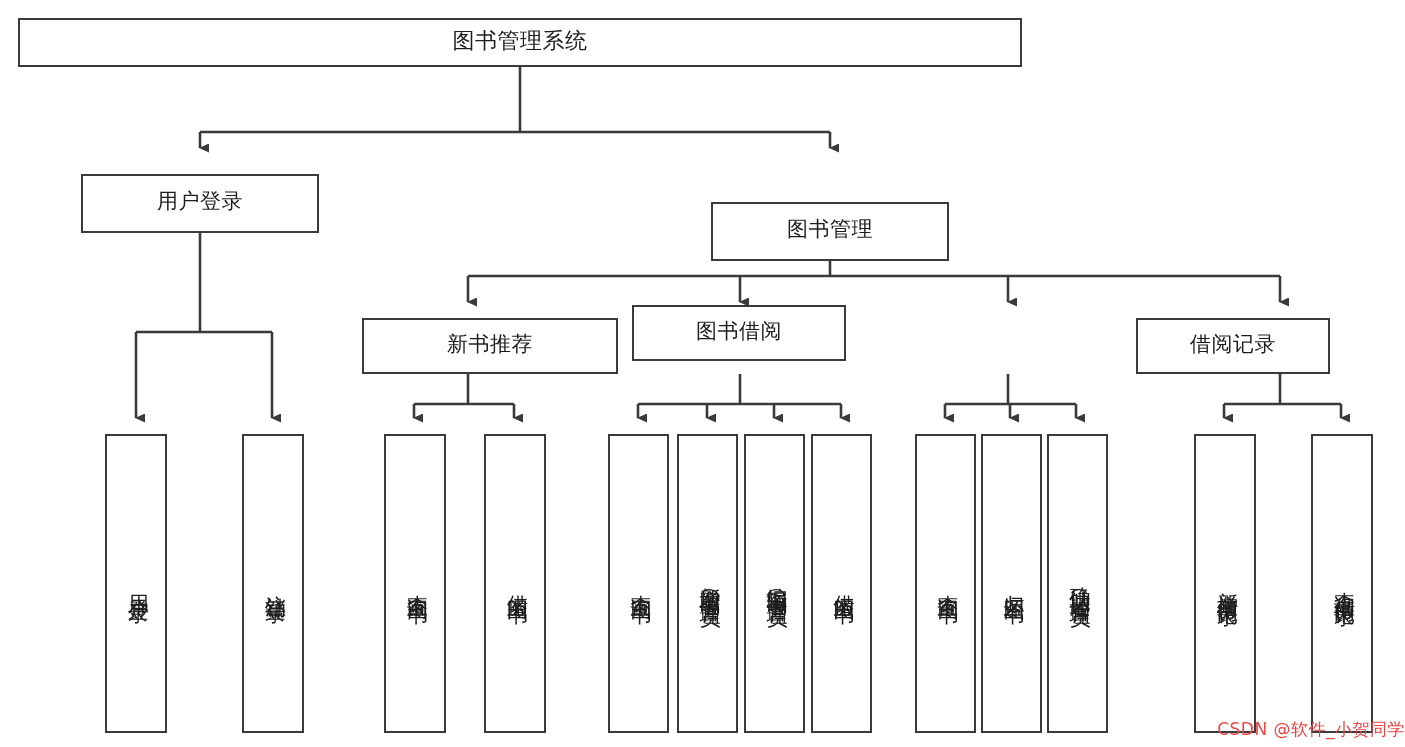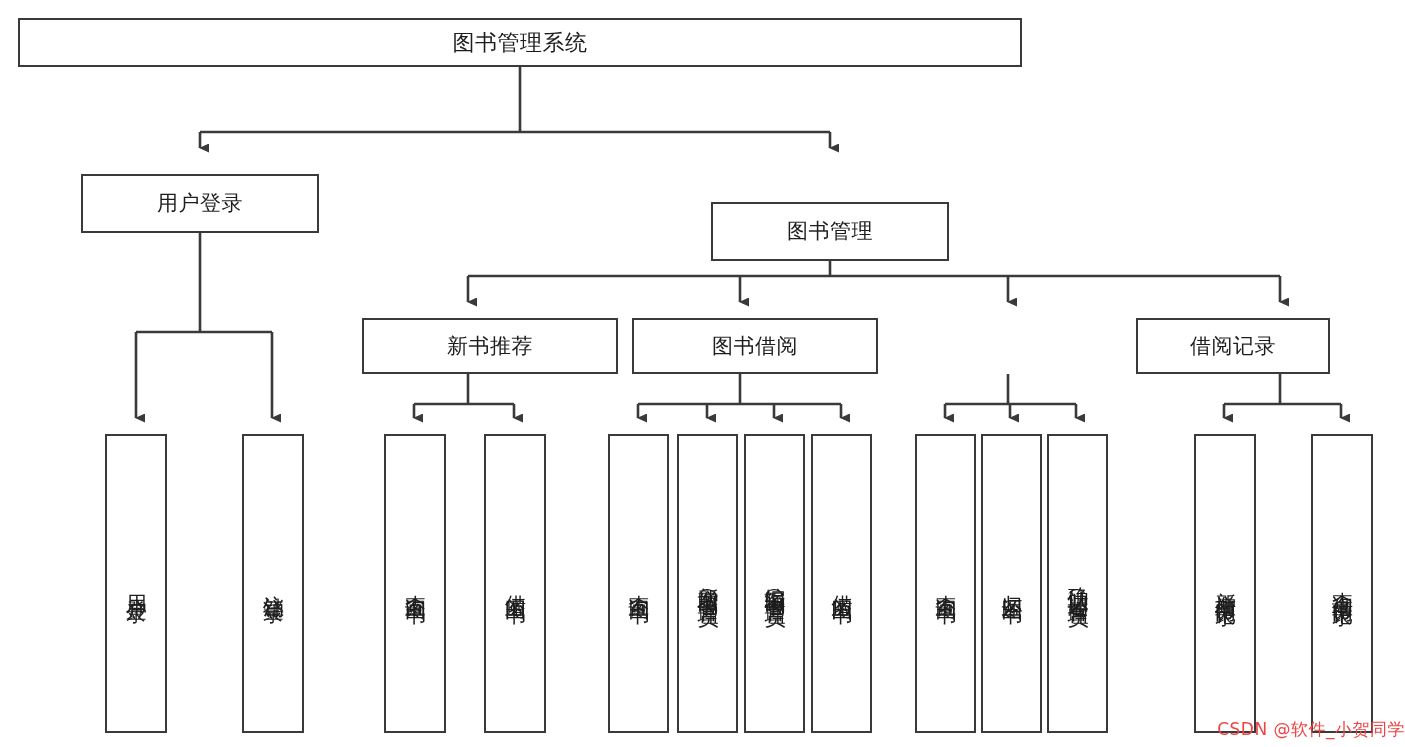--- a/index.html
+++ b/index.html
@@ -35,6 +35,7 @@
     align-items: center;
     justify-content: center;
     overflow: hidden;
+    font-family: Liberation Mono, monospace;
   }
   .node-label {
     color: #1d1d1d;

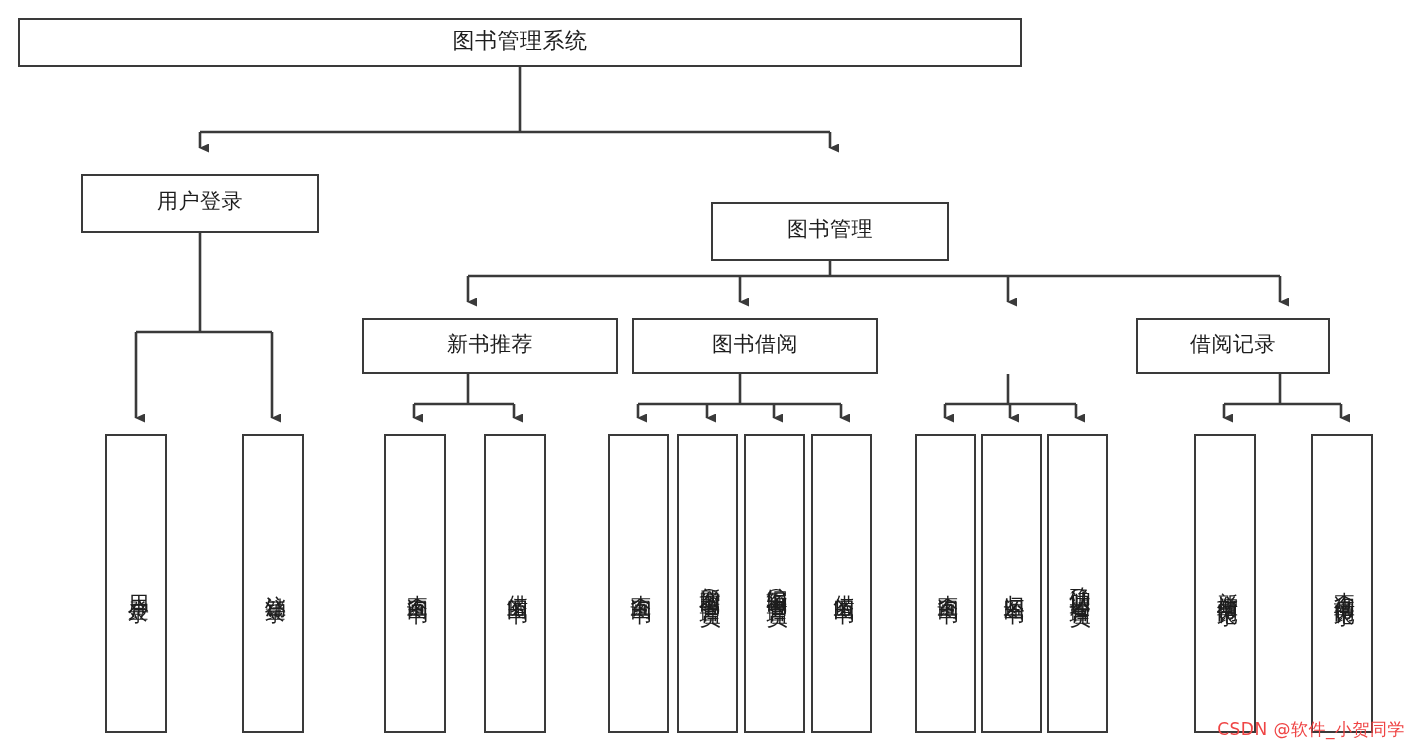--- a/index.html
+++ b/index.html
@@ -134,7 +134,7 @@
   <div class="node-box" style="left:362px; top:318px; width:256px; height:56px;">
     <span class="node-label">新书推荐</span>
   </div>
-  <div class="node-box" style="left:632px; top:318px; width:246px; height:56px;">
+  <div class="node-box" style="left:632px; top:305px; width:214px; height:56px;">
     <span class="node-label">图书借阅</span>
   </div>
   <div class="node-box" style="left:1136px; top:318px; width:194px; height:56px;">

